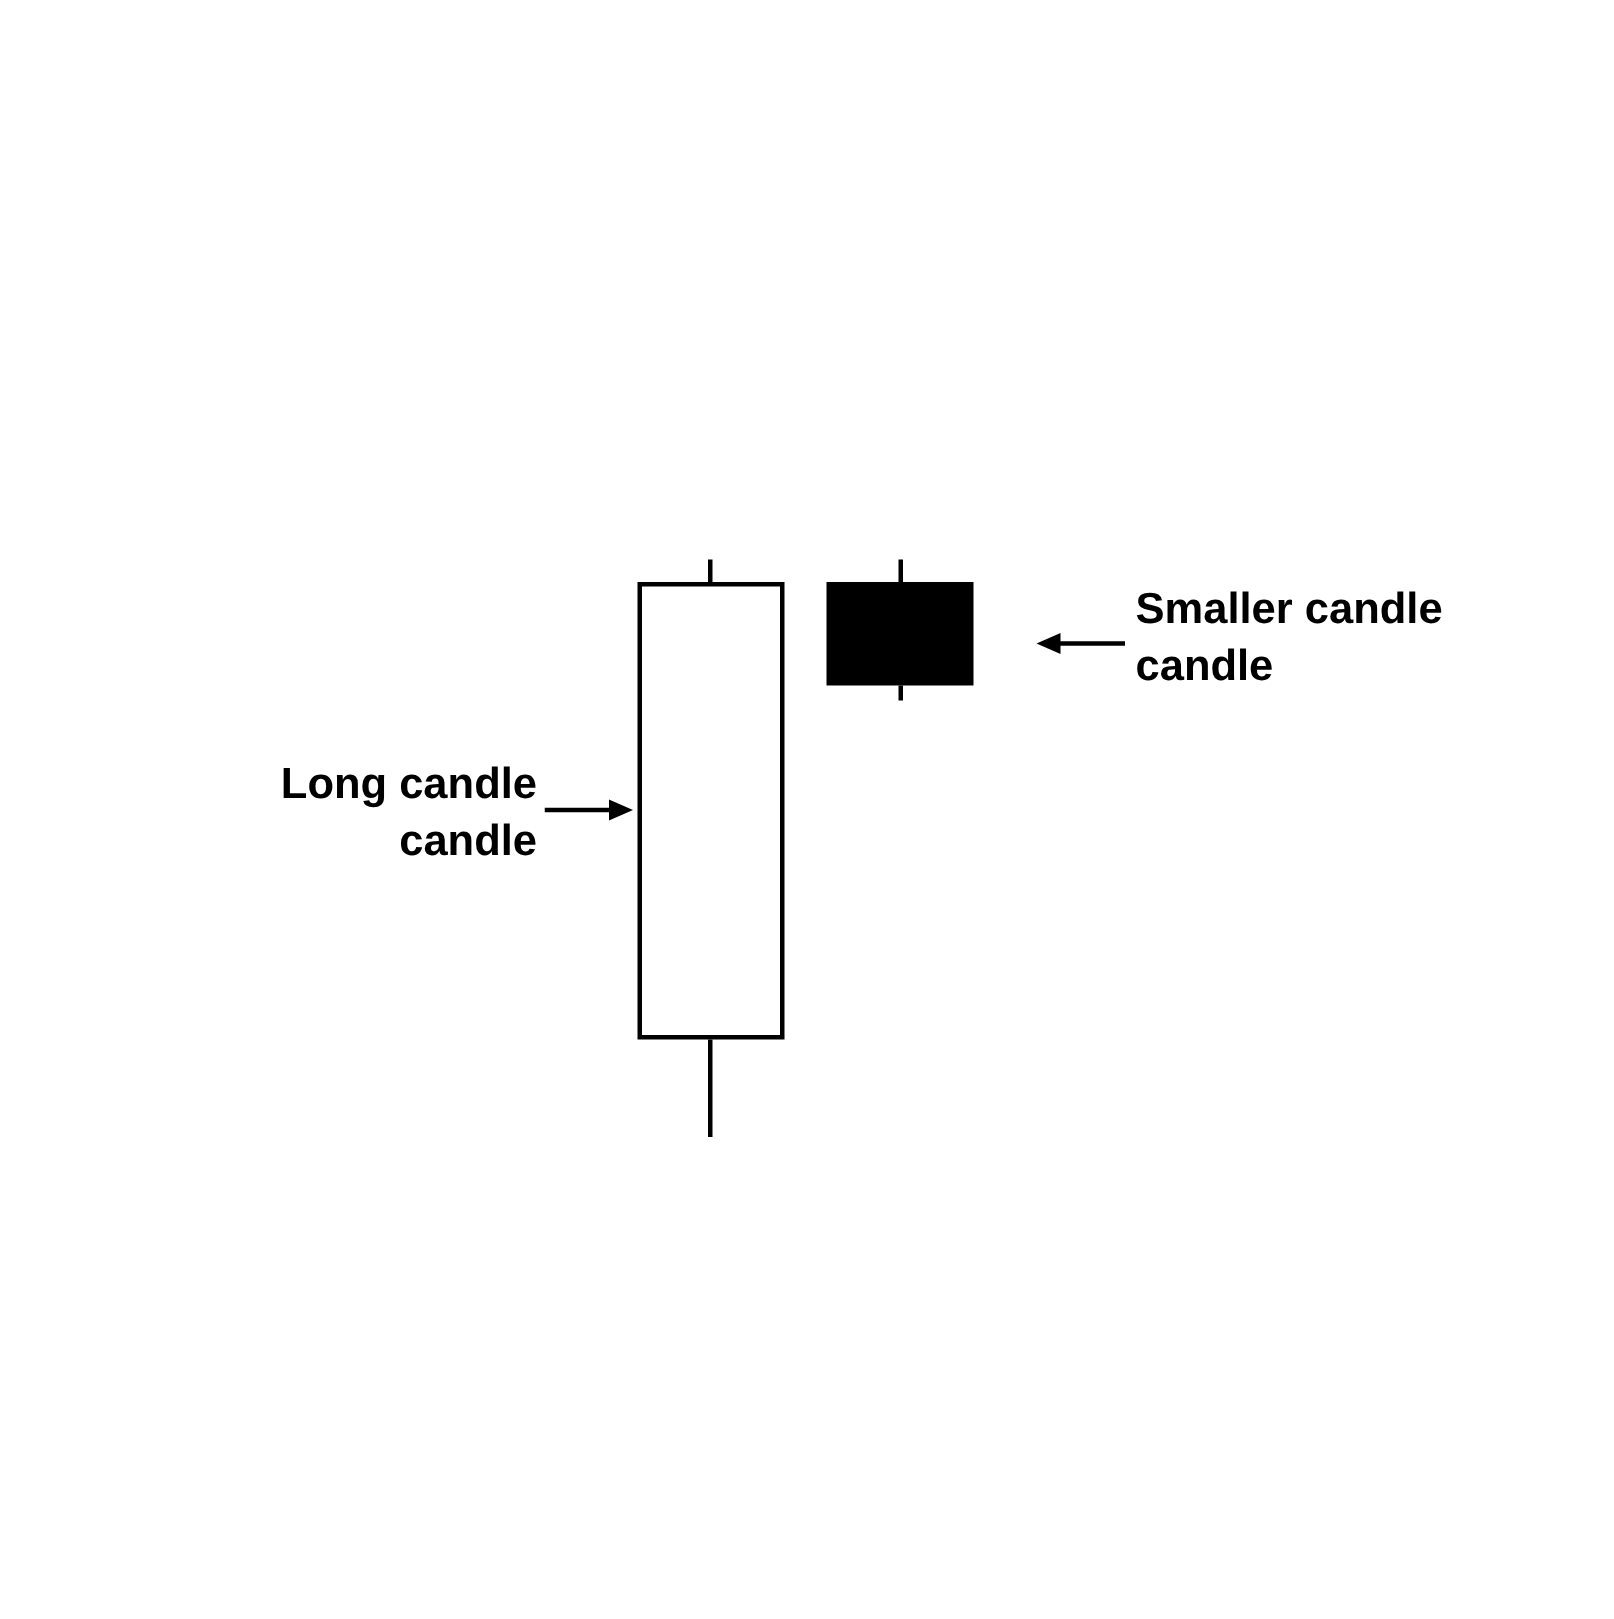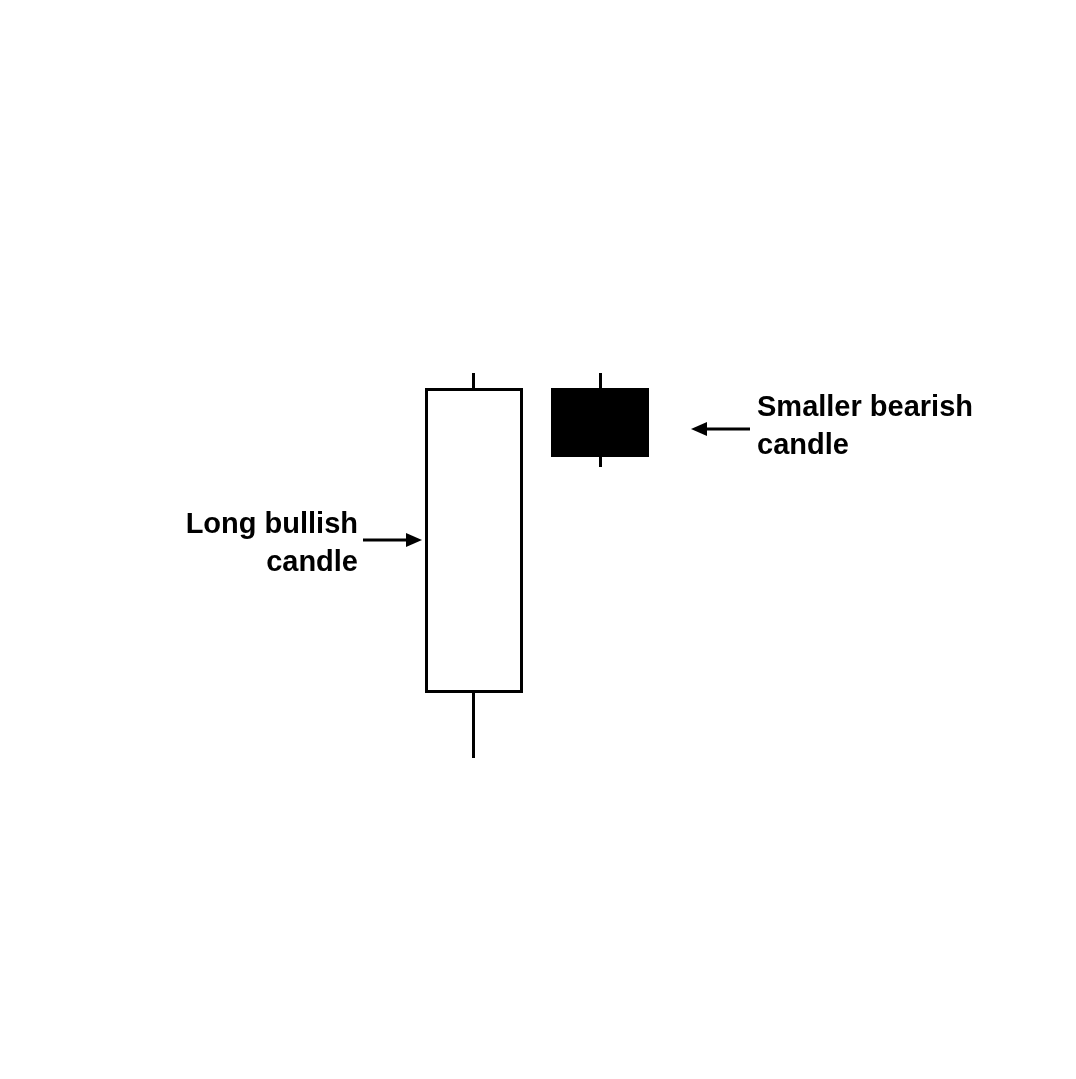--- a/index.html
+++ b/index.html
@@ -92,7 +92,7 @@
   </svg>
 
   <div class="label label-right">
-    <div>Smaller bearish</div>
+    <div>Smaller candle</div>
     <div>candle</div>
   </div>
 

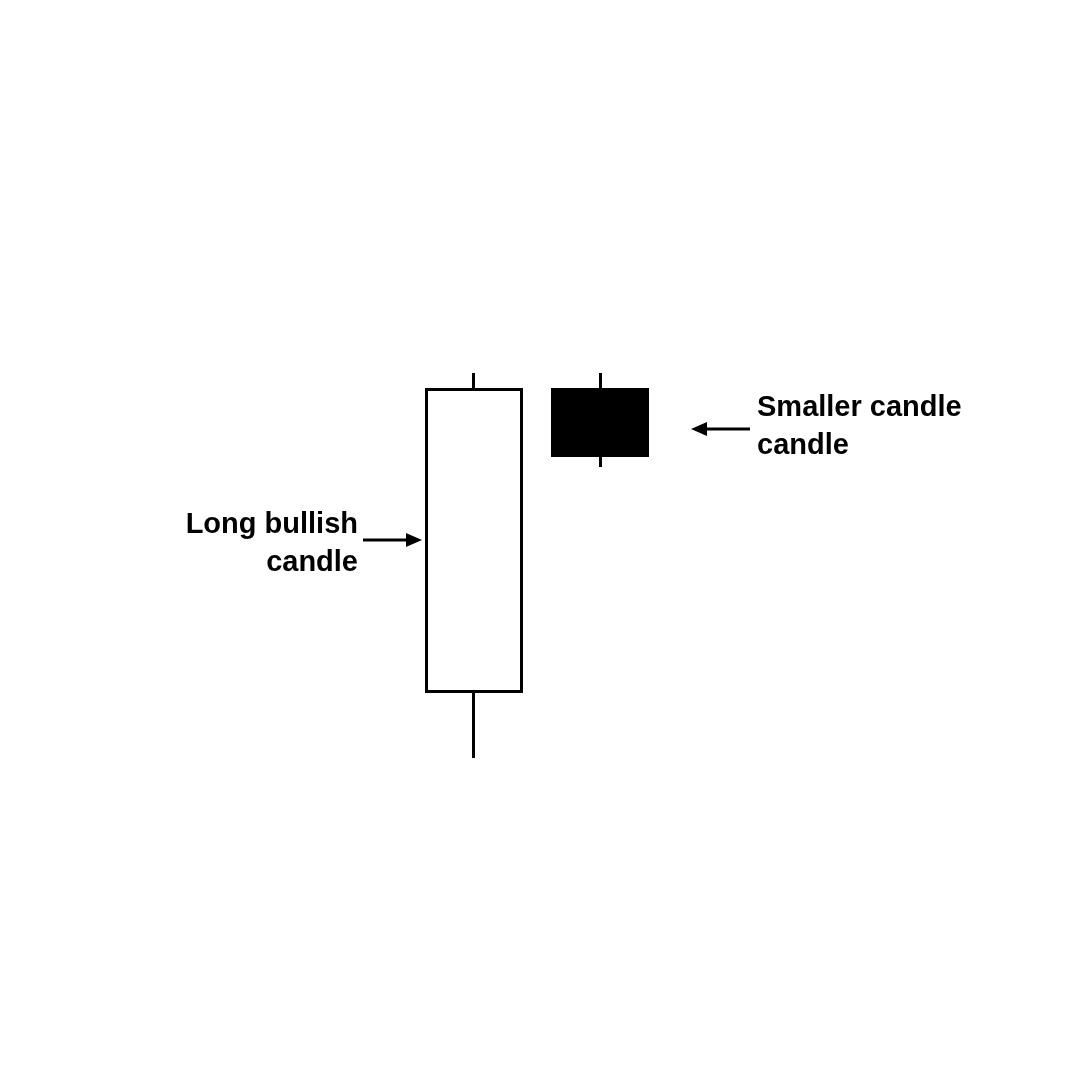--- a/index.html
+++ b/index.html
@@ -82,7 +82,7 @@
   <div class="wick wick-bear-lower"></div>
 
   <div class="label label-left">
-    <div>Long bullish</div>
+    <div>Long candle</div>
     <div>candle</div>
   </div>
 

